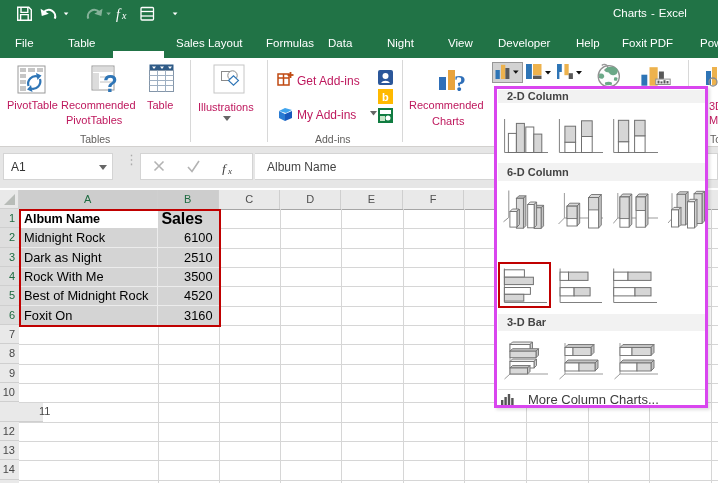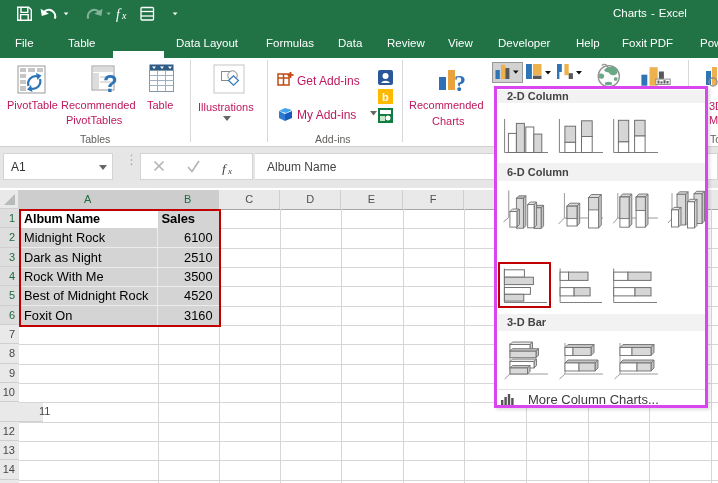--- a/index.html
+++ b/index.html
@@ -71,7 +71,7 @@
   <div class="abs" id="instab">
       <span>Insert</span>
     </div>
-  <div class="tab" style="left:176px">Data Layout</div>
+  <div class="tab" style="left:176px">Sales Layout</div>
   <div class="tab" style="left:266px">Formulas</div>
   <div class="tab" style="left:338px">Data</div>
   <div class="tab" style="left:387px">Review</div>

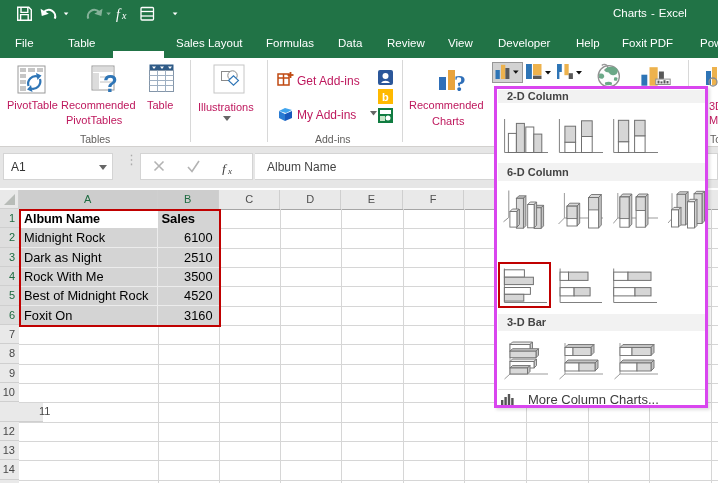--- a/index.html
+++ b/index.html
@@ -73,7 +73,7 @@
     </div>
   <div class="tab" style="left:176px">Sales Layout</div>
   <div class="tab" style="left:266px">Formulas</div>
-  <div class="tab" style="left:338px">Data</div>
+  <div class="tab" style="left:328px">Data</div>
   <div class="tab" style="left:387px">Review</div>
   <div class="tab" style="left:448px">View</div>
   <div class="tab" style="left:498px">Developer</div>

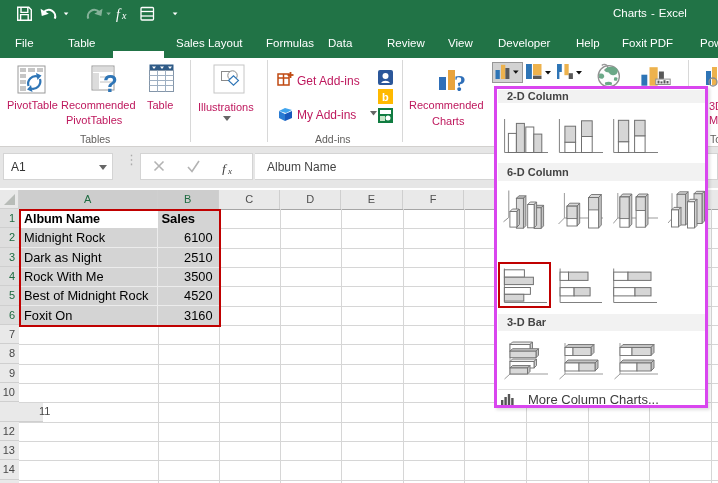--- a/index.html
+++ b/index.html
@@ -74,7 +74,7 @@
   <div class="tab" style="left:176px">Sales Layout</div>
   <div class="tab" style="left:266px">Formulas</div>
   <div class="tab" style="left:328px">Data</div>
-  <div class="tab" style="left:387px">Review</div>
+  <div class="tab" style="left:387px">Night</div>
   <div class="tab" style="left:448px">View</div>
   <div class="tab" style="left:498px">Developer</div>
   <div class="tab" style="left:576px">Help</div>

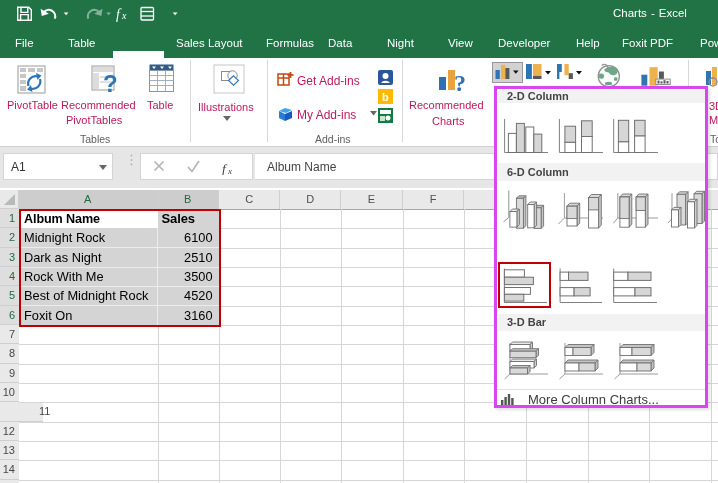--- a/index.html
+++ b/index.html
@@ -332,7 +332,7 @@
   <div class="abs" style="left:19px;top:20.5px;width:201.5px;height:118.2px;border:2.4px solid #c00000;"></div>
 
   <div class="celltext" style="left:24px;top:21px;font-weight:bold;font-size:12.6px;letter-spacing:-0.1px;">Album Name</div>
-  <div class="celltext" style="left:161.5px;top:21px;font-weight:bold;font-size:13px;letter-spacing:-0.1px;">Sales</div>
+  <div class="celltext" style="left:161.5px;top:21px;font-weight:bold;font-size:16px;letter-spacing:-0.1px;">Sales</div>
   <div class="celltext" style="left:24px;top:40.3px;">Midnight Rock</div>
   <div class="celltext num" style="left:157.5px;top:40.3px;width:55px;">6100</div>
   <div class="celltext" style="left:24px;top:59.7px;">Dark as Night</div>

